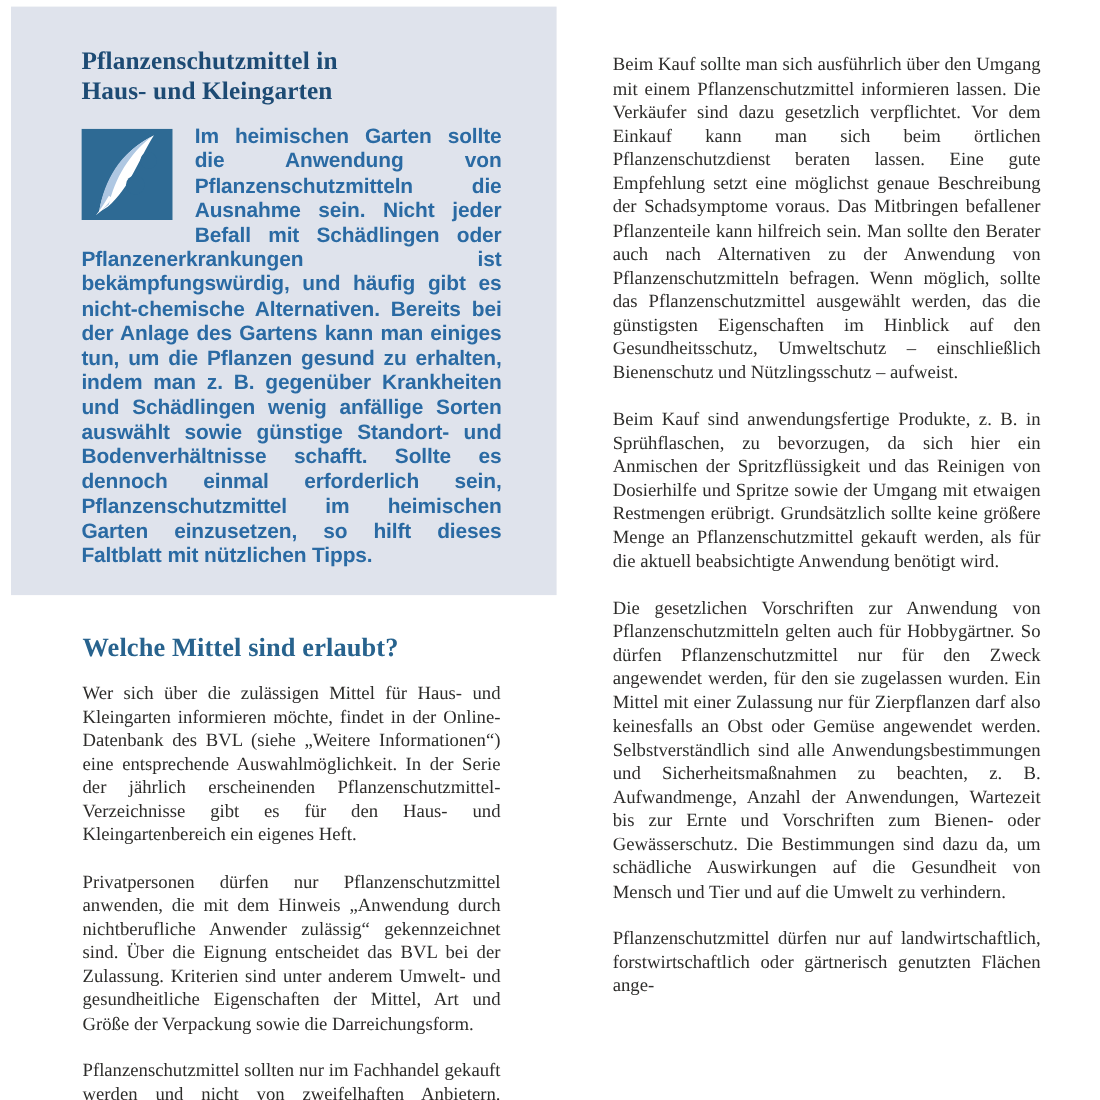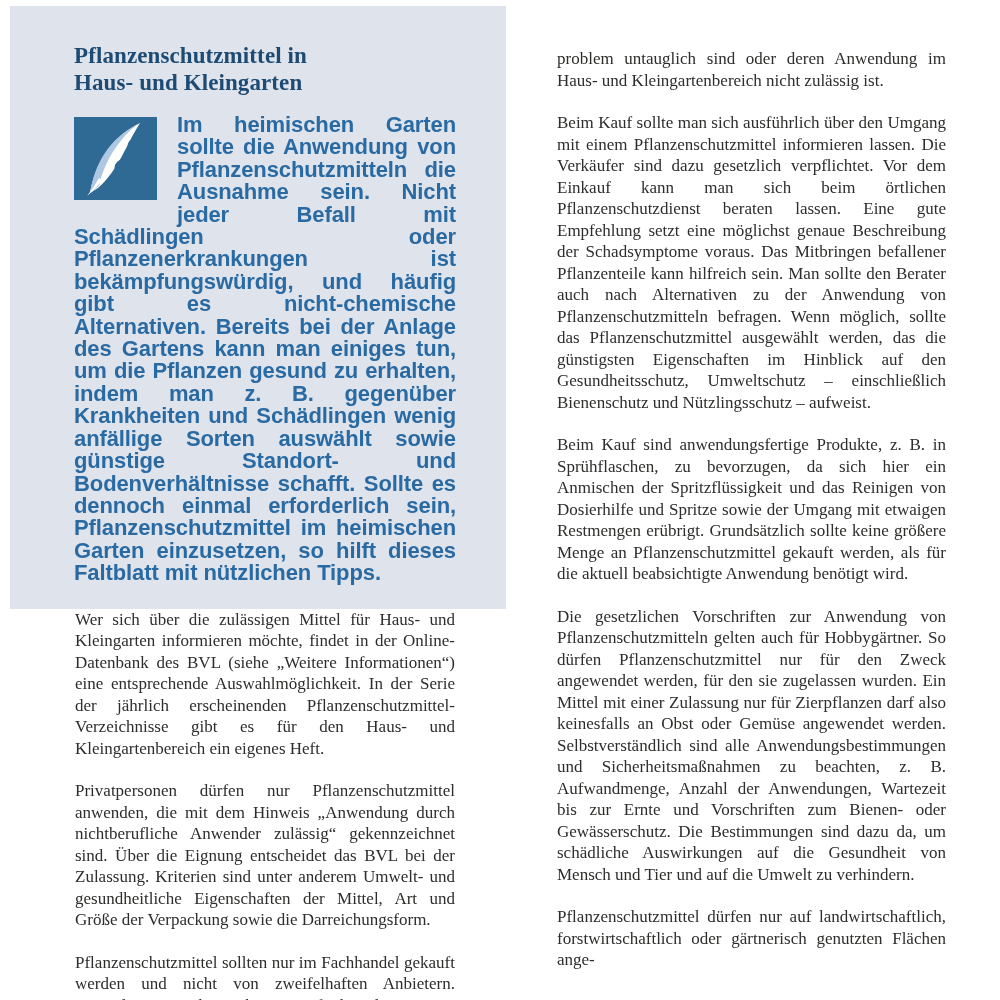--- a/index.html
+++ b/index.html
@@ -115,7 +115,6 @@
   </div>
 
   <div class="col-right">
-    <p class="body-par">problem untauglich sind oder deren Anwendung im Haus- und Kleingartenbereich nicht zulässig ist.</p>
     <p class="body-par">Beim Kauf sollte man sich ausführlich über den Umgang mit einem Pflanzenschutzmittel informieren lassen. Die Verkäufer sind dazu gesetzlich verpflichtet. Vor dem Einkauf kann man sich beim örtlichen Pflanzenschutzdienst beraten lassen. Eine gute Empfehlung setzt eine möglichst genaue Beschreibung der Schadsymptome voraus. Das Mitbringen befallener Pflanzenteile kann hilfreich sein. Man sollte den Berater auch nach Alternativen zu der Anwendung von Pflanzenschutzmitteln befragen. Wenn möglich, sollte das Pflanzenschutzmittel ausgewählt werden, das die günstigsten Eigenschaften im Hinblick auf den Gesundheitsschutz, Umweltschutz – einschließlich Bienenschutz und Nützlingsschutz – aufweist.</p>
     <p class="body-par">Beim Kauf sind anwendungsfertige Produkte, z. B. in Sprühflaschen, zu bevorzugen, da sich hier ein Anmischen der Spritzflüssigkeit und das Reinigen von Dosierhilfe und Spritze sowie der Umgang mit etwaigen Restmengen erübrigt. Grundsätzlich sollte keine größere Menge an Pflanzenschutzmittel gekauft werden, als für die aktuell beabsichtigte Anwendung benötigt wird.</p>
 

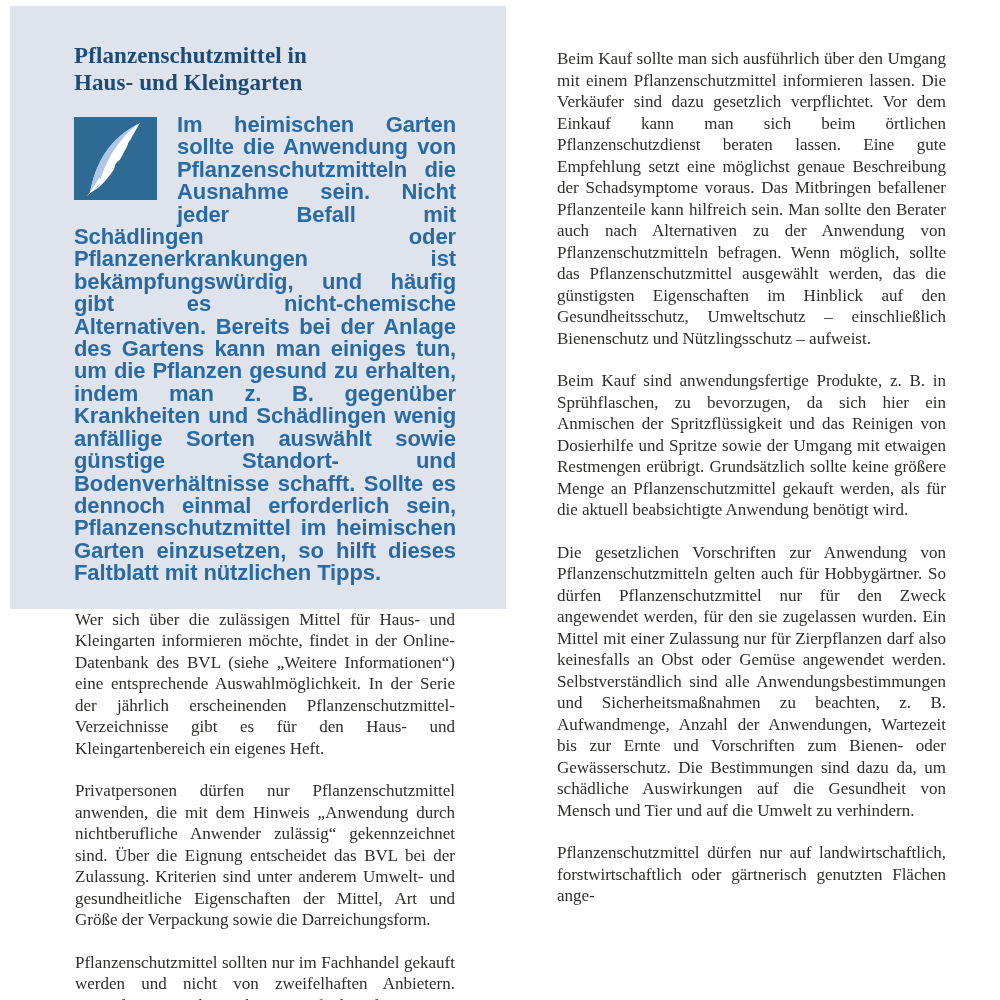--- a/index.html
+++ b/index.html
@@ -45,7 +45,7 @@
   .intro-flow {
     font-family: "Liberation Sans", sans-serif;
     font-weight: bold;
-    font-size: 22px;
+    font-size: 19px;
     line-height: 22.4px;
     color: #2a6aa3;
     text-align: justify;

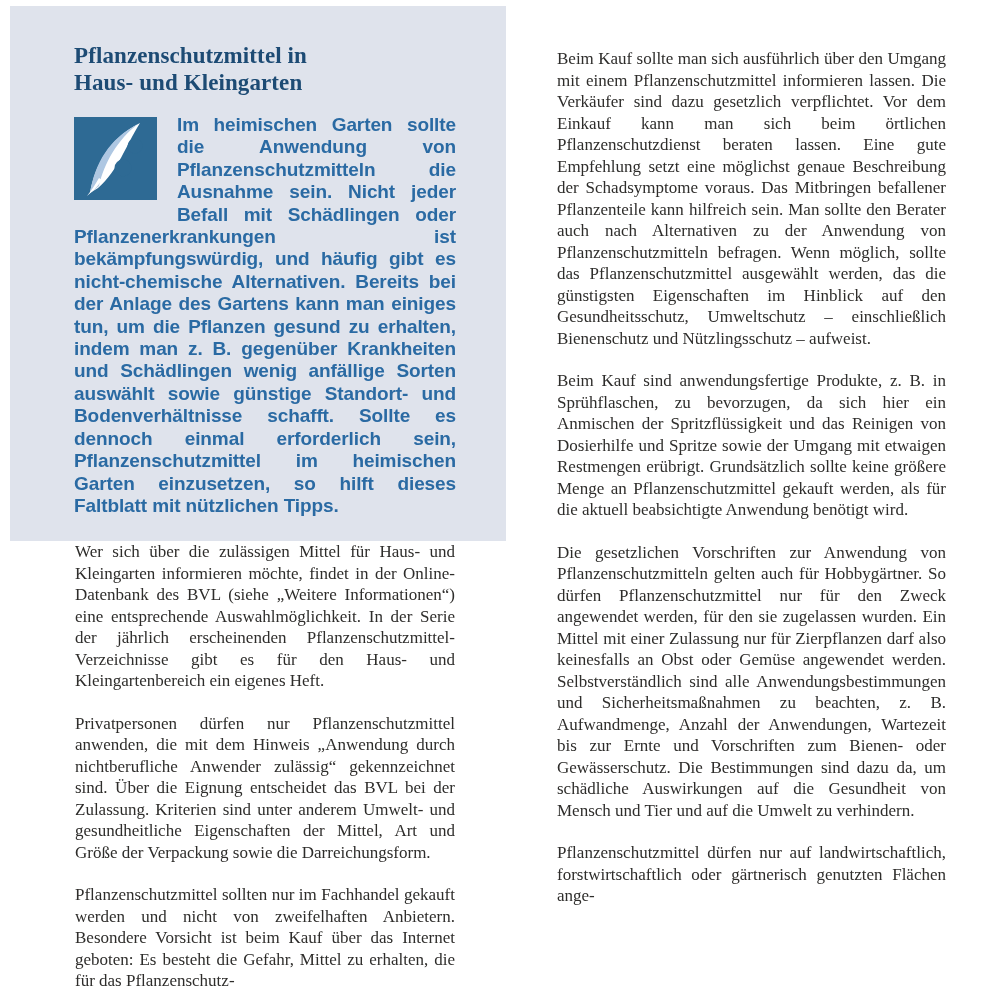--- a/index.html
+++ b/index.html
@@ -107,6 +107,7 @@
     </div>
 
     <div class="left-content">
+      <h2 class="section-heading">Welche Mittel sind erlaubt?</h2>
       <p class="body-par">Wer sich über die zulässigen Mittel für Haus- und Kleingarten informieren möchte, findet in der Online-Datenbank des BVL (siehe „Weitere Informationen“) eine entsprechende Auswahlmöglichkeit. In der Serie der jährlich erscheinenden Pflanzenschutzmittel-Verzeichnisse gibt es für den Haus- und Kleingartenbereich ein eigenes Heft.</p>
       <p class="body-par">Privatpersonen dürfen nur Pflanzenschutzmittel anwenden, die mit dem Hinweis „Anwendung durch nichtberufliche Anwender zulässig“ gekennzeichnet sind. Über die Eignung entscheidet das BVL bei der Zulassung. Kriterien sind unter anderem Umwelt- und gesundheitliche Eigenschaften der Mittel, Art und Größe der Verpackung sowie die Darreichungsform.</p>
 

